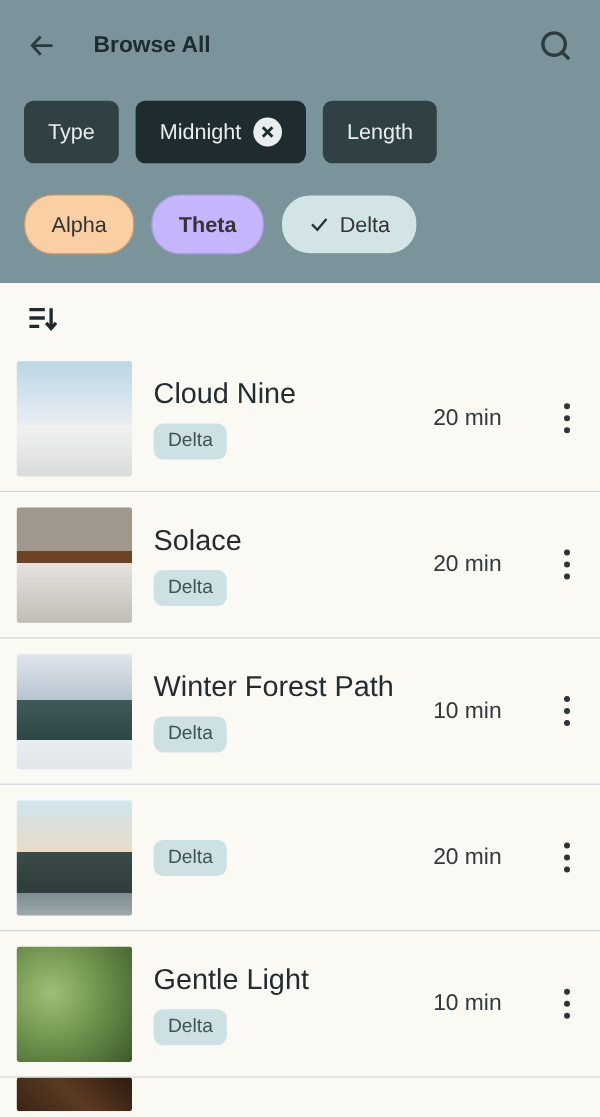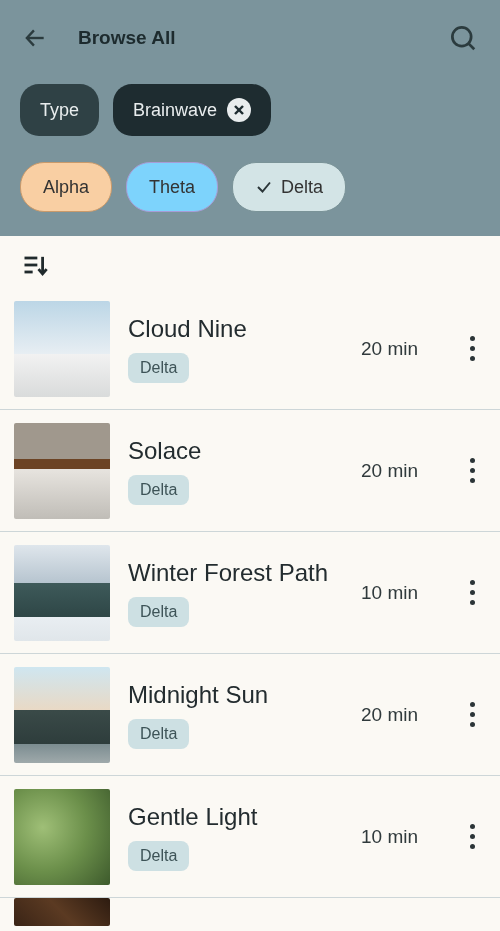--- a/index.html
+++ b/index.html
@@ -13,7 +13,7 @@
   .svg-icon { stroke: #2b3b3e; stroke-width: 2.2; fill: none; }
 
   .chip-row { display: flex; gap: 14px; margin-top: 26px; flex-wrap: wrap; }
-  .chip { border-radius: 19px; padding: 0 20px; height: 52px; display:flex; align-items:center; justify-content:flex-end; font-size: 18px; cursor:pointer; user-select:none; }
+  .chip { border-radius: 8px; padding: 0 20px; height: 52px; display:flex; align-items:center; justify-content:flex-end; font-size: 18px; cursor:pointer; user-select:none; }
   .chip-dark { background: #2f4145; color: #e9edee; }
   .chip-dark.active { background: #1e2c30; display:flex; align-items:center; gap:10px; }
   .chip-close { width:24px; height:24px; border-radius:50%; background:#e9edee; color:#1e2c30; display:flex; align-items:center; justify-content:center; font-weight:700; font-size:13px; }

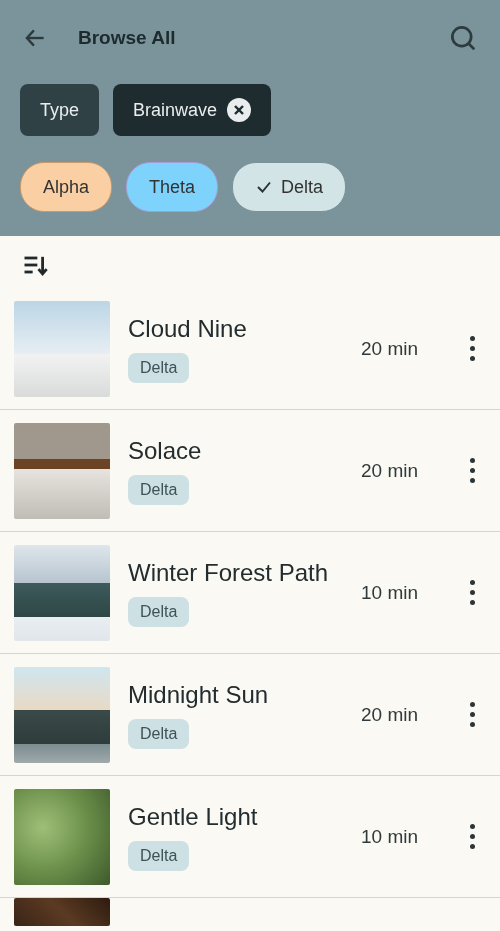--- a/index.html
+++ b/index.html
@@ -74,7 +74,7 @@
         <span>Type</span>
       </div>
     <div class="chip chip-dark active">
-      <span>Brainwave</span>
+      <span>Midnight</span>
       <span class="chip-close">
         <svg width="12" height="12" viewBox="0 0 12 12">
             <line x1="2" y1="2" x2="10" y2="10" stroke="#1e2c30" stroke-width="2.4"></line>

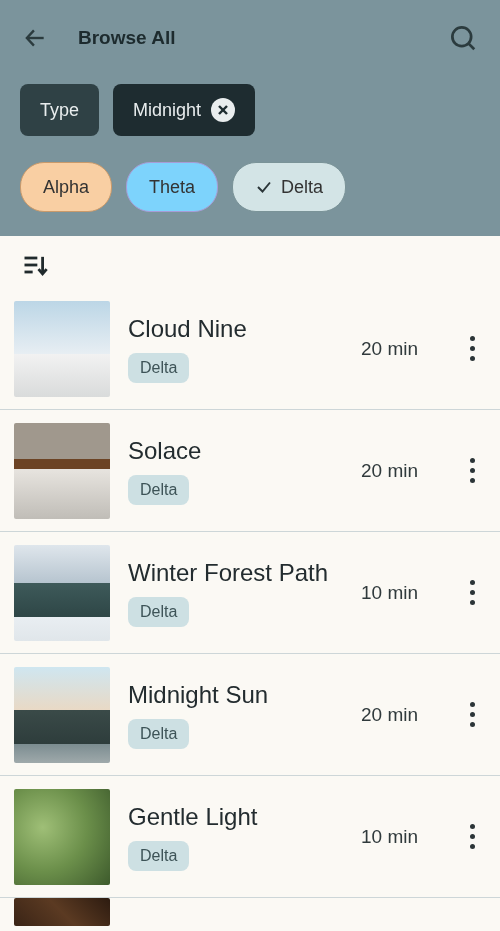--- a/index.html
+++ b/index.html
@@ -82,6 +82,9 @@
           </svg>
       </span>
     </div>
+    <div class="chip chip-dark">
+        <span>Length</span>
+      </div>
   </div>
 
   <div class="chip-row">

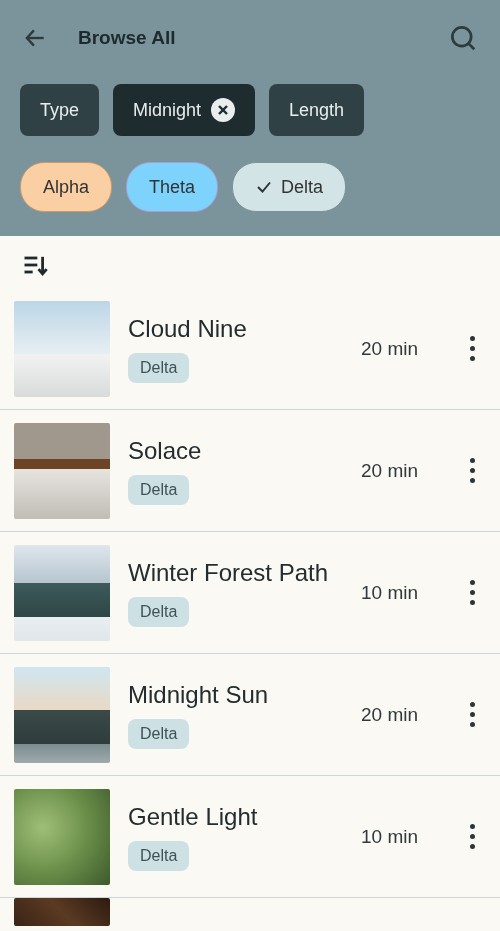--- a/index.html
+++ b/index.html
@@ -20,7 +20,7 @@
 
   .chip-sub { height: 50px; border-radius: 24px; border: 1.5px solid rgba(0,0,0,0.25); padding: 0 22px; display:flex; align-items:center; justify-content:center; font-size:18px; color:#333; cursor:pointer; gap:8px; }
   .chip-alpha { background:#f9cfa3; border-color:#c99a6b; }
-  .chip-theta { background:#7dd3fc; border-color:#a79cd6; }
+  .chip-theta { background:#c4b5fd; border-color:#a79cd6;font-weight:bold; }
   .chip-delta { background:#d3e4e6; border-color:#7a9398; }
 
   .content { background:#fbf9f4; }

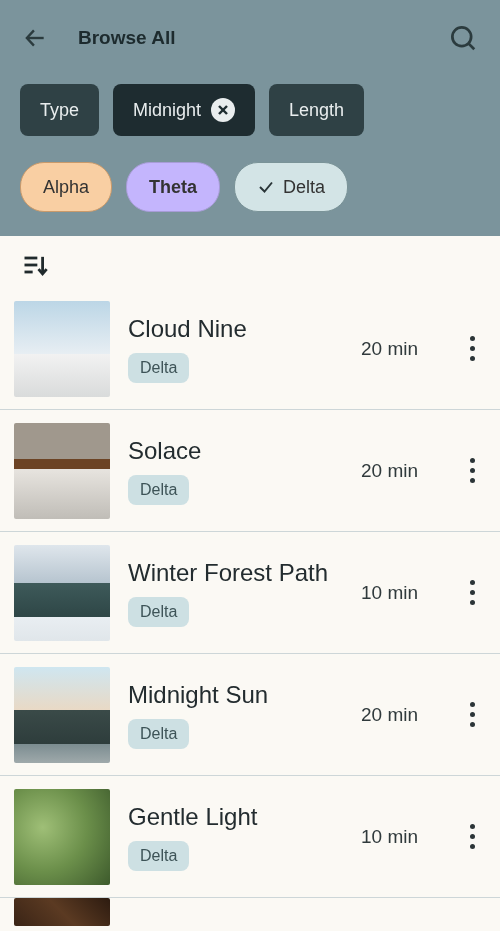--- a/index.html
+++ b/index.html
@@ -163,7 +163,6 @@
     <div class="item">
       <div class="thumb sunset"></div>
       <div class="item-body">
-        <div class="item-title">Midnight Sun</div>
         <div class="tag">Delta</div>
       </div>
       <div class="duration">20 min</div>

